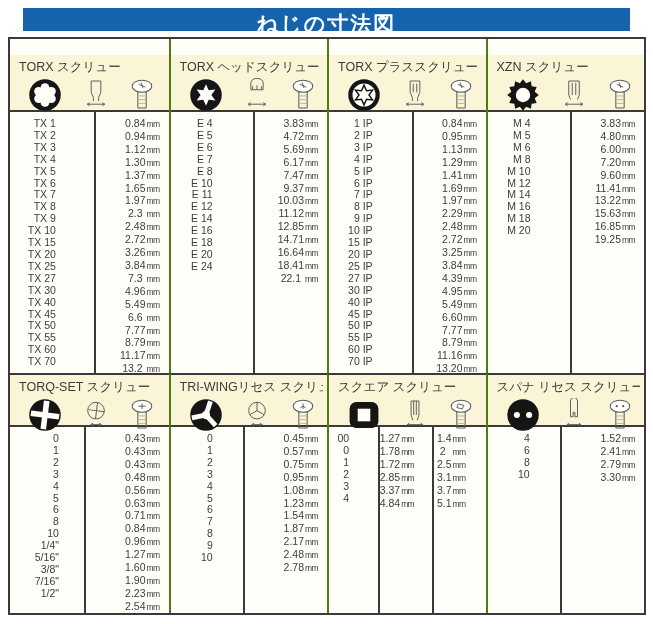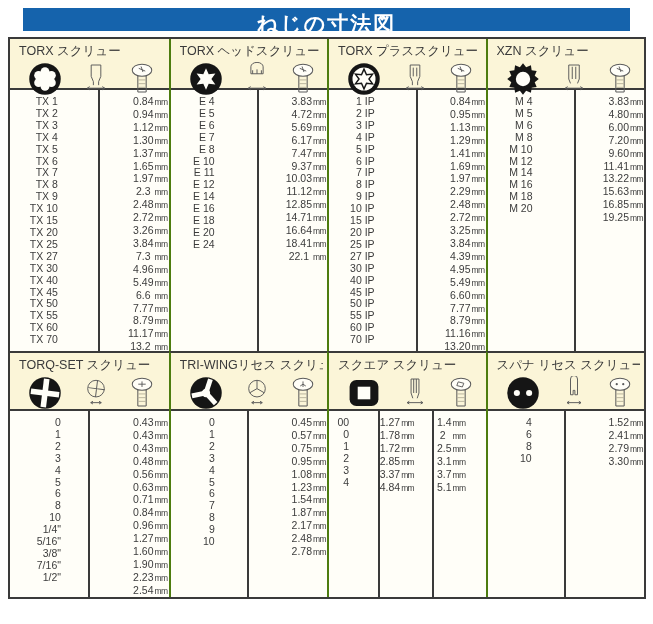--- a/index.html
+++ b/index.html
@@ -24,7 +24,7 @@
     background:#fbf5d8;border-bottom:2px solid #3a3a3a;
     box-sizing:border-box;padding:4px 4px 0 9px;
   }
-  .row1 .phead{height:51px;}
+  .row1 .phead{height:57px;margin-top:16px;}
   .row2 .phead{height:58px;}
   .ptitle{font-size:12.5px;color:#3a3a3a;white-space:nowrap;overflow:hidden;}
   .icons{display:flex;align-items:center;margin-top:0;padding-left:8px;gap:19px;height:38px;}

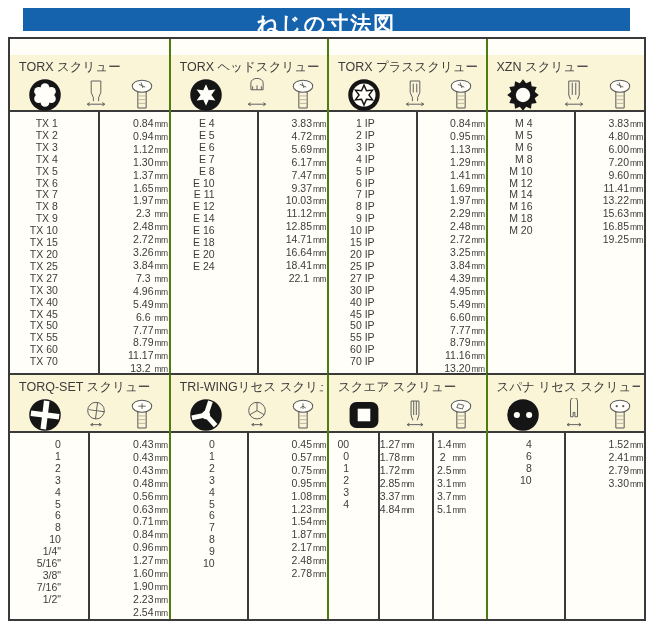--- a/index.html
+++ b/index.html
@@ -37,7 +37,7 @@
   .subcol{flex:1;min-width:0;padding-top:6px;box-sizing:border-box;}
   .sizecol{text-align:center;}
   .stack{display:inline-block;text-align:right;white-space:pre;}
-  .valcol{border-left:2px solid #3a3a3a;text-align:right;padding-right:1px;}
+  .valcol{border-left:2px solid #3a3a3a;text-align:right;padding-right:9px;}
   .sq .subcol{padding-right:20px;}
   .trow{font-size:10.5px;line-height:11.9px;color:#3c3c3c;white-space:pre;}
   .unit{font-size:8.5px;letter-spacing:-0.6px;margin-left:1px;}

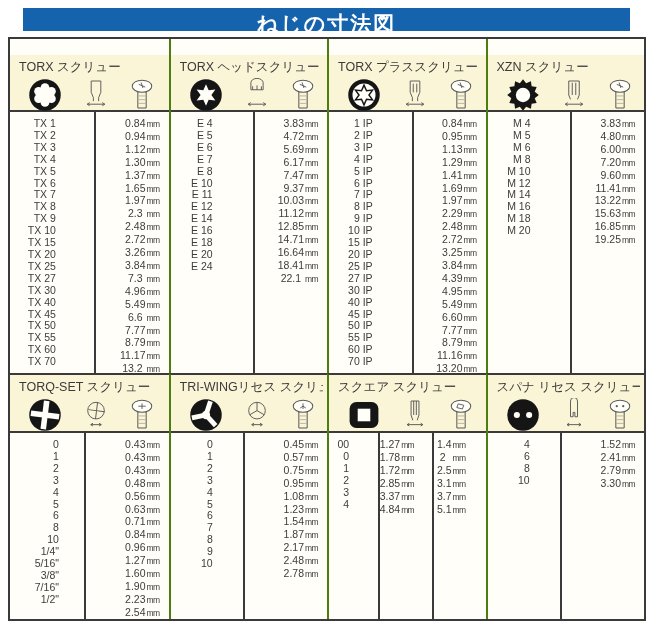--- a/index.html
+++ b/index.html
@@ -25,7 +25,7 @@
     box-sizing:border-box;padding:4px 4px 0 9px;
   }
   .row1 .phead{height:57px;margin-top:16px;}
-  .row2 .phead{height:58px;}
+  .row2 .phead{height:52px;}
   .ptitle{font-size:12.5px;color:#3a3a3a;white-space:nowrap;overflow:hidden;}
   .icons{display:flex;align-items:center;margin-top:0;padding-left:8px;gap:19px;height:38px;}
   .ic1{width:36px;height:36px;flex:none;}

